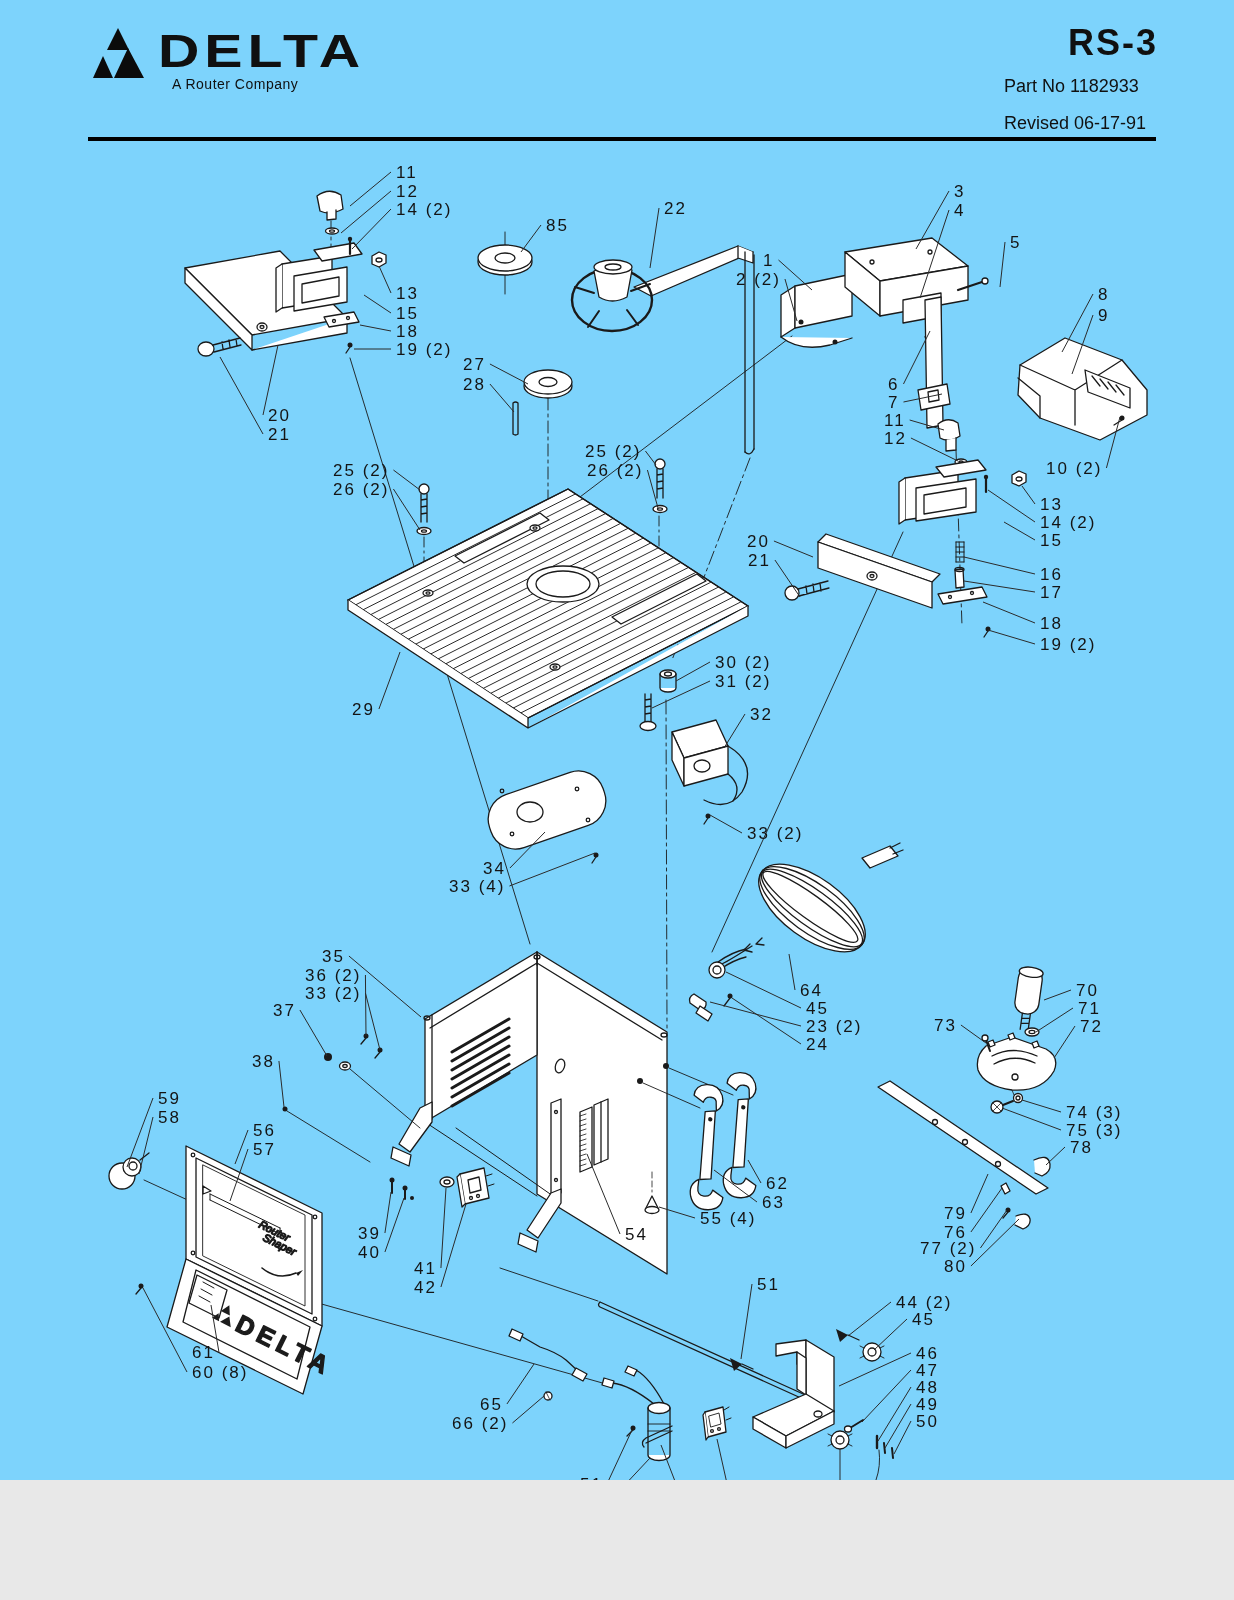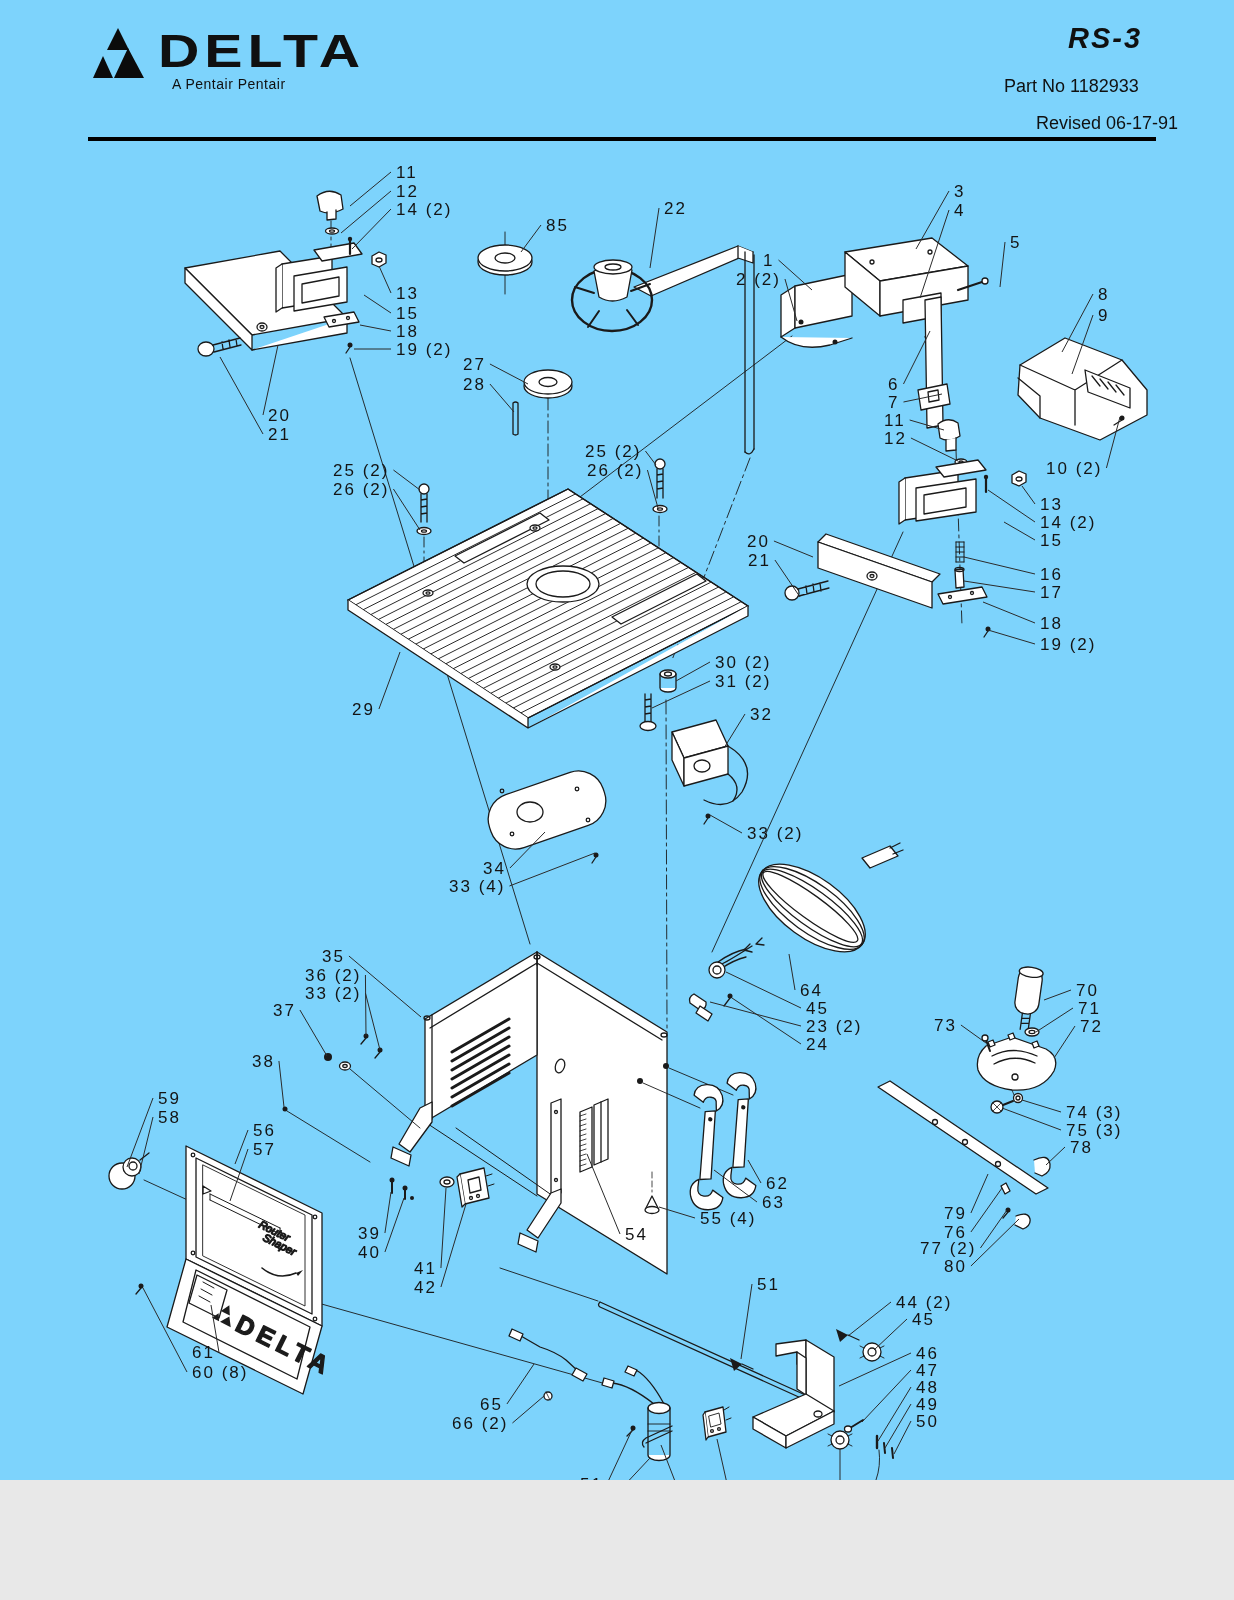--- a/index.html
+++ b/index.html
@@ -14,7 +14,7 @@
   .title-block{position:absolute;left:500px;top:36px;width:360px;text-align:center;}
   .model{font-size:32px;font-weight:bold;letter-spacing:2px;}
   .product{font-size:30px;font-weight:bold;letter-spacing:1px;margin-top:12px;}
-  .doc-code{position:absolute;left:1068px;top:22px;font-size:29px;font-weight:bold;letter-spacing:2px;font-style:italic;}
+  .doc-code{position:absolute;left:1068px;top:22px;font-size:36px;font-weight:bold;letter-spacing:2px;}
   .part-no{position:absolute;left:1004px;top:76px;font-size:18px;}
   .revised{position:absolute;left:1036px;top:113px;font-size:18px;}
   .rule{position:absolute;left:88px;top:137px;width:1068px;height:4px;background:#000;}

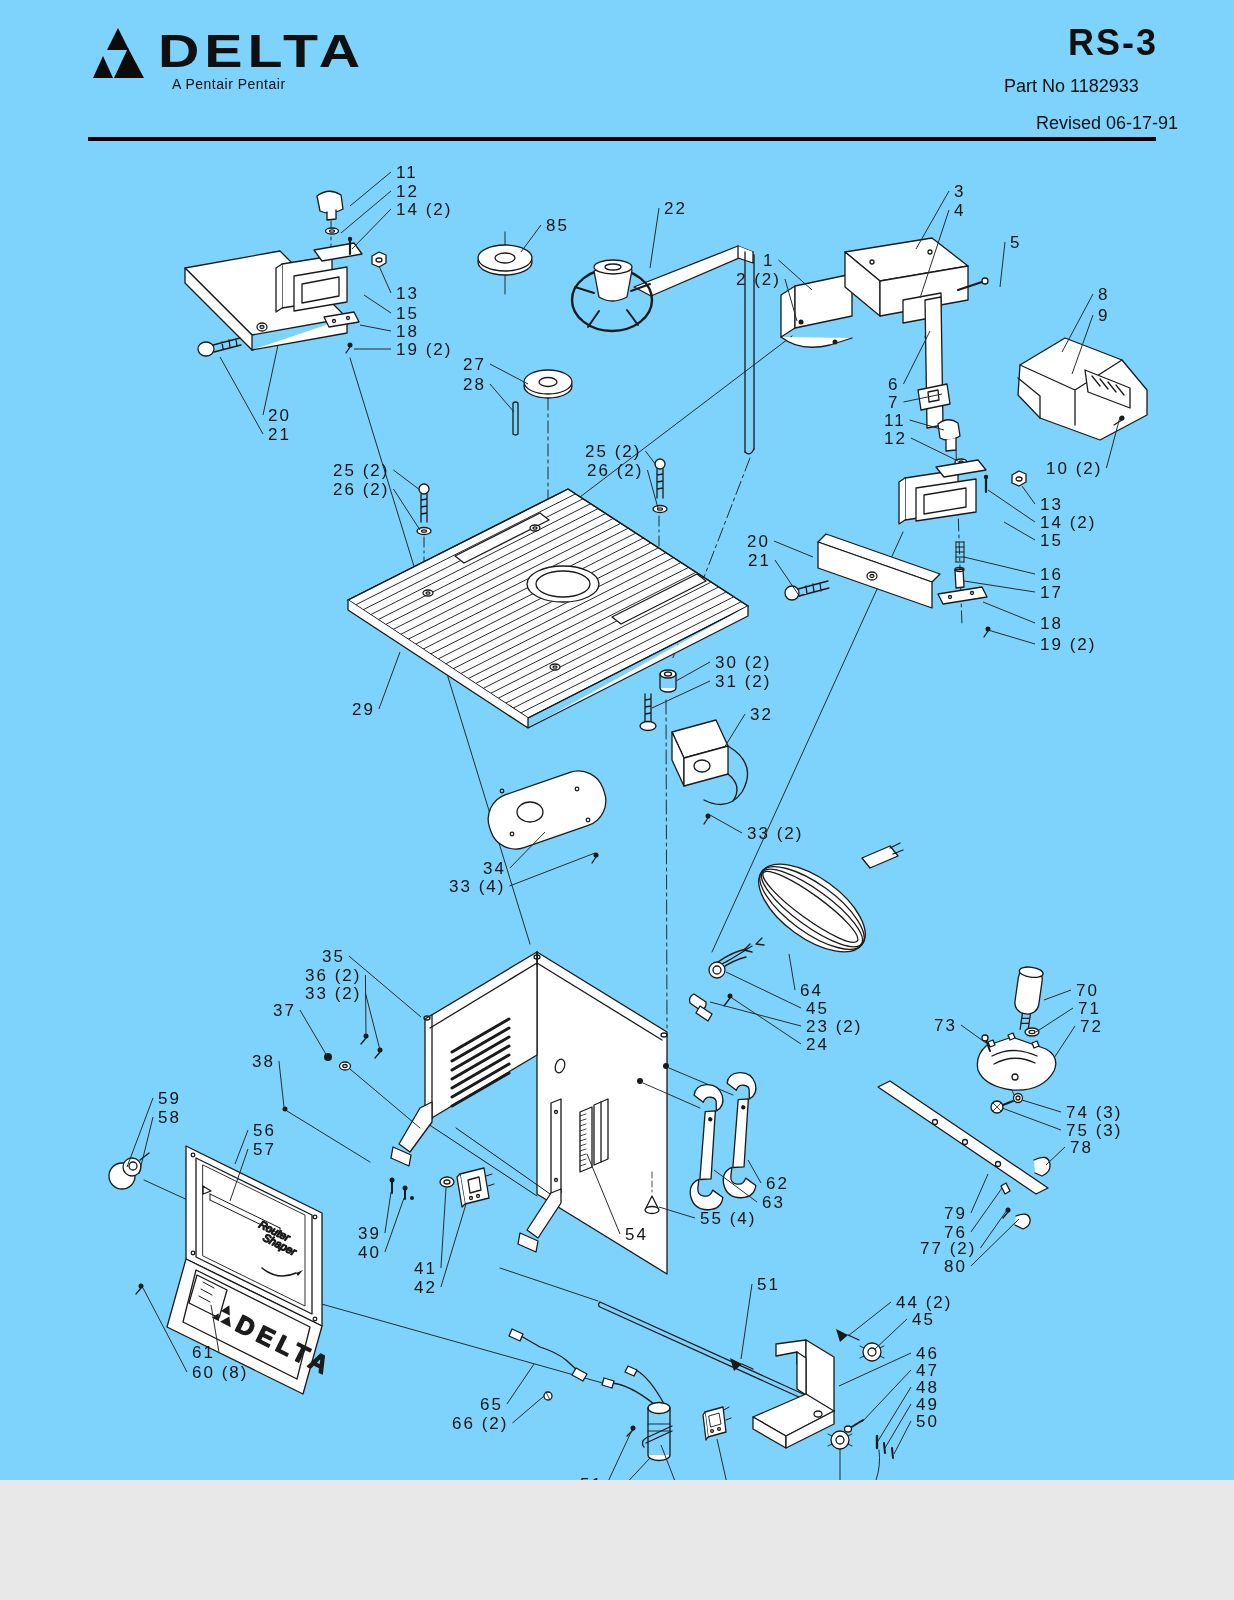--- a/index.html
+++ b/index.html
@@ -38,7 +38,7 @@
     </svg>
     <div class="logo-text">
       <div class="brand">DELTA</div>
-      <div class="brand-sub">A Pentair Pentair</div>
+      <div class="brand-sub">A Router Company</div>
     </div>
   </div>
 

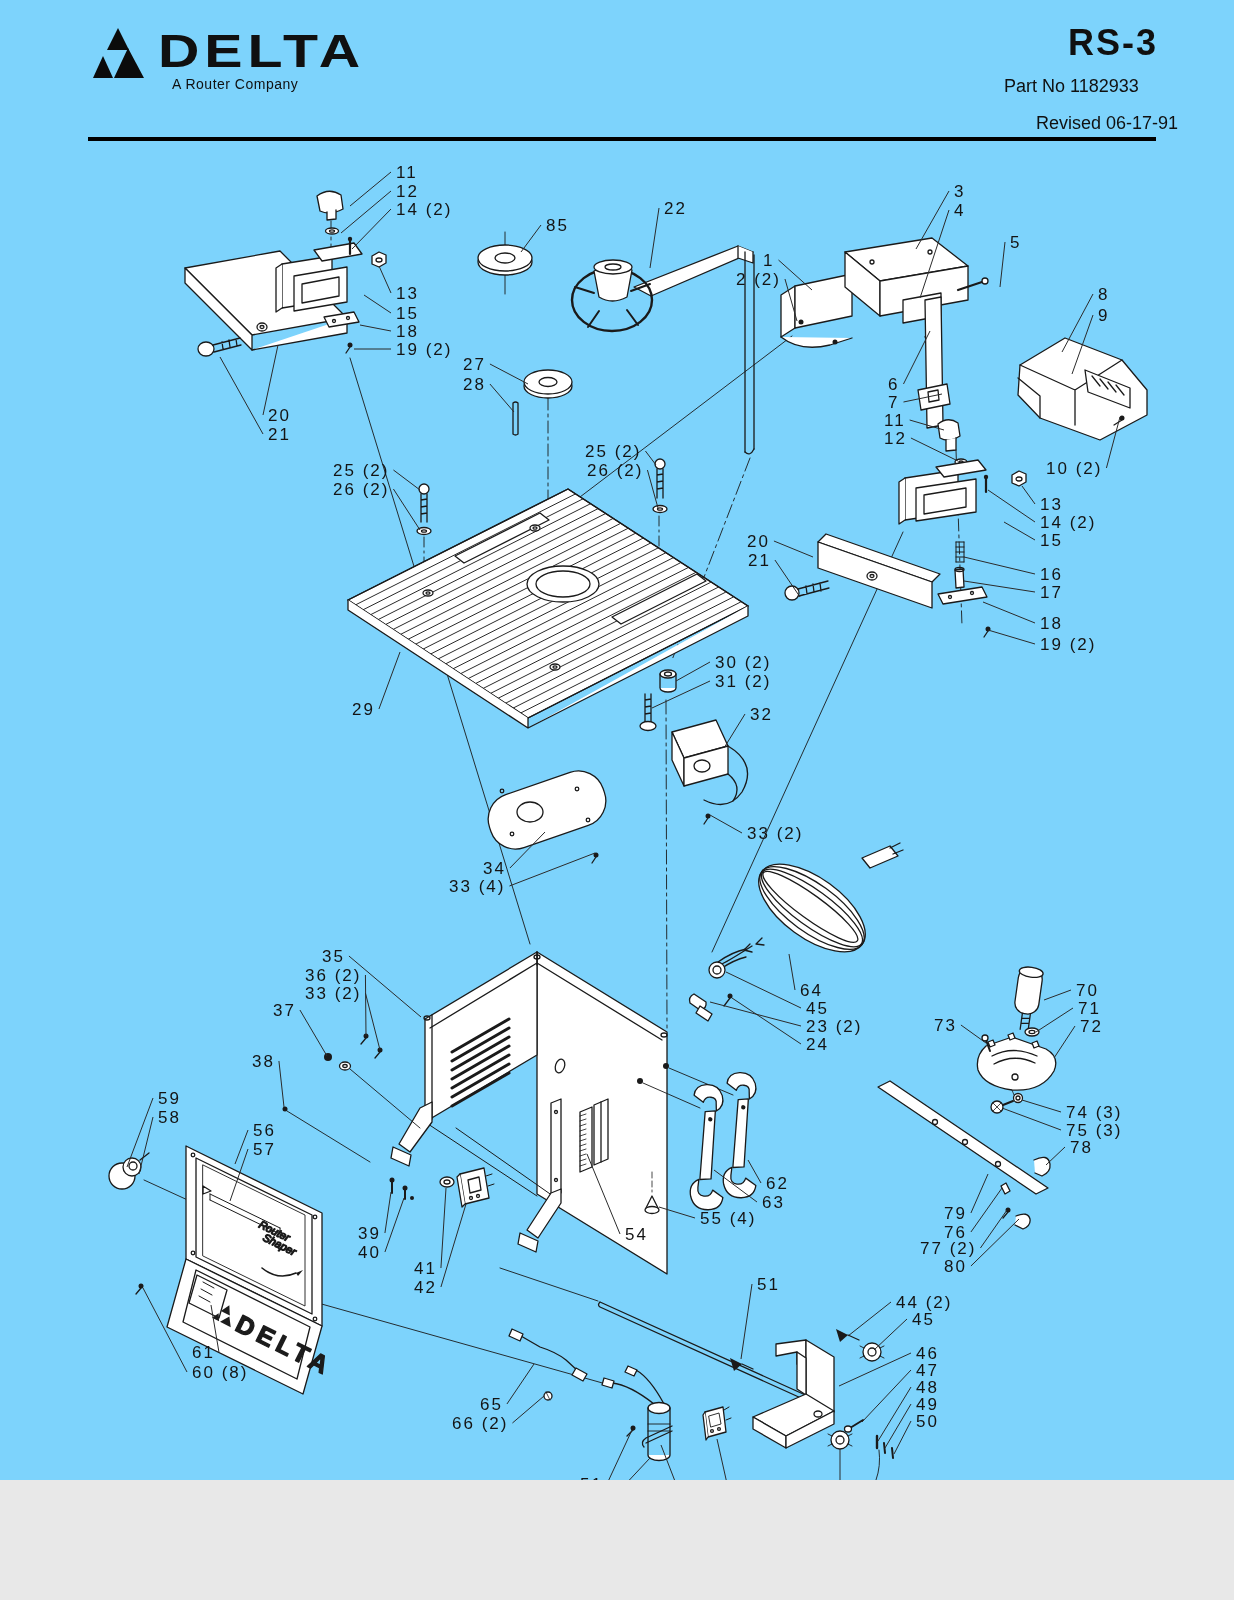--- a/index.html
+++ b/index.html
@@ -16,7 +16,7 @@
   .product{font-size:30px;font-weight:bold;letter-spacing:1px;margin-top:12px;}
   .doc-code{position:absolute;left:1068px;top:22px;font-size:36px;font-weight:bold;letter-spacing:2px;}
   .part-no{position:absolute;left:1004px;top:76px;font-size:18px;}
-  .revised{position:absolute;left:1036px;top:113px;font-size:18px;}
+  .revised{position:absolute;left:1004px;top:113px;font-size:18px;}
   .rule{position:absolute;left:88px;top:137px;width:1068px;height:4px;background:#000;}
   #diagram{position:absolute;left:0;top:0;}
   .callout{font-size:17px;letter-spacing:2px;fill:#141414;}

